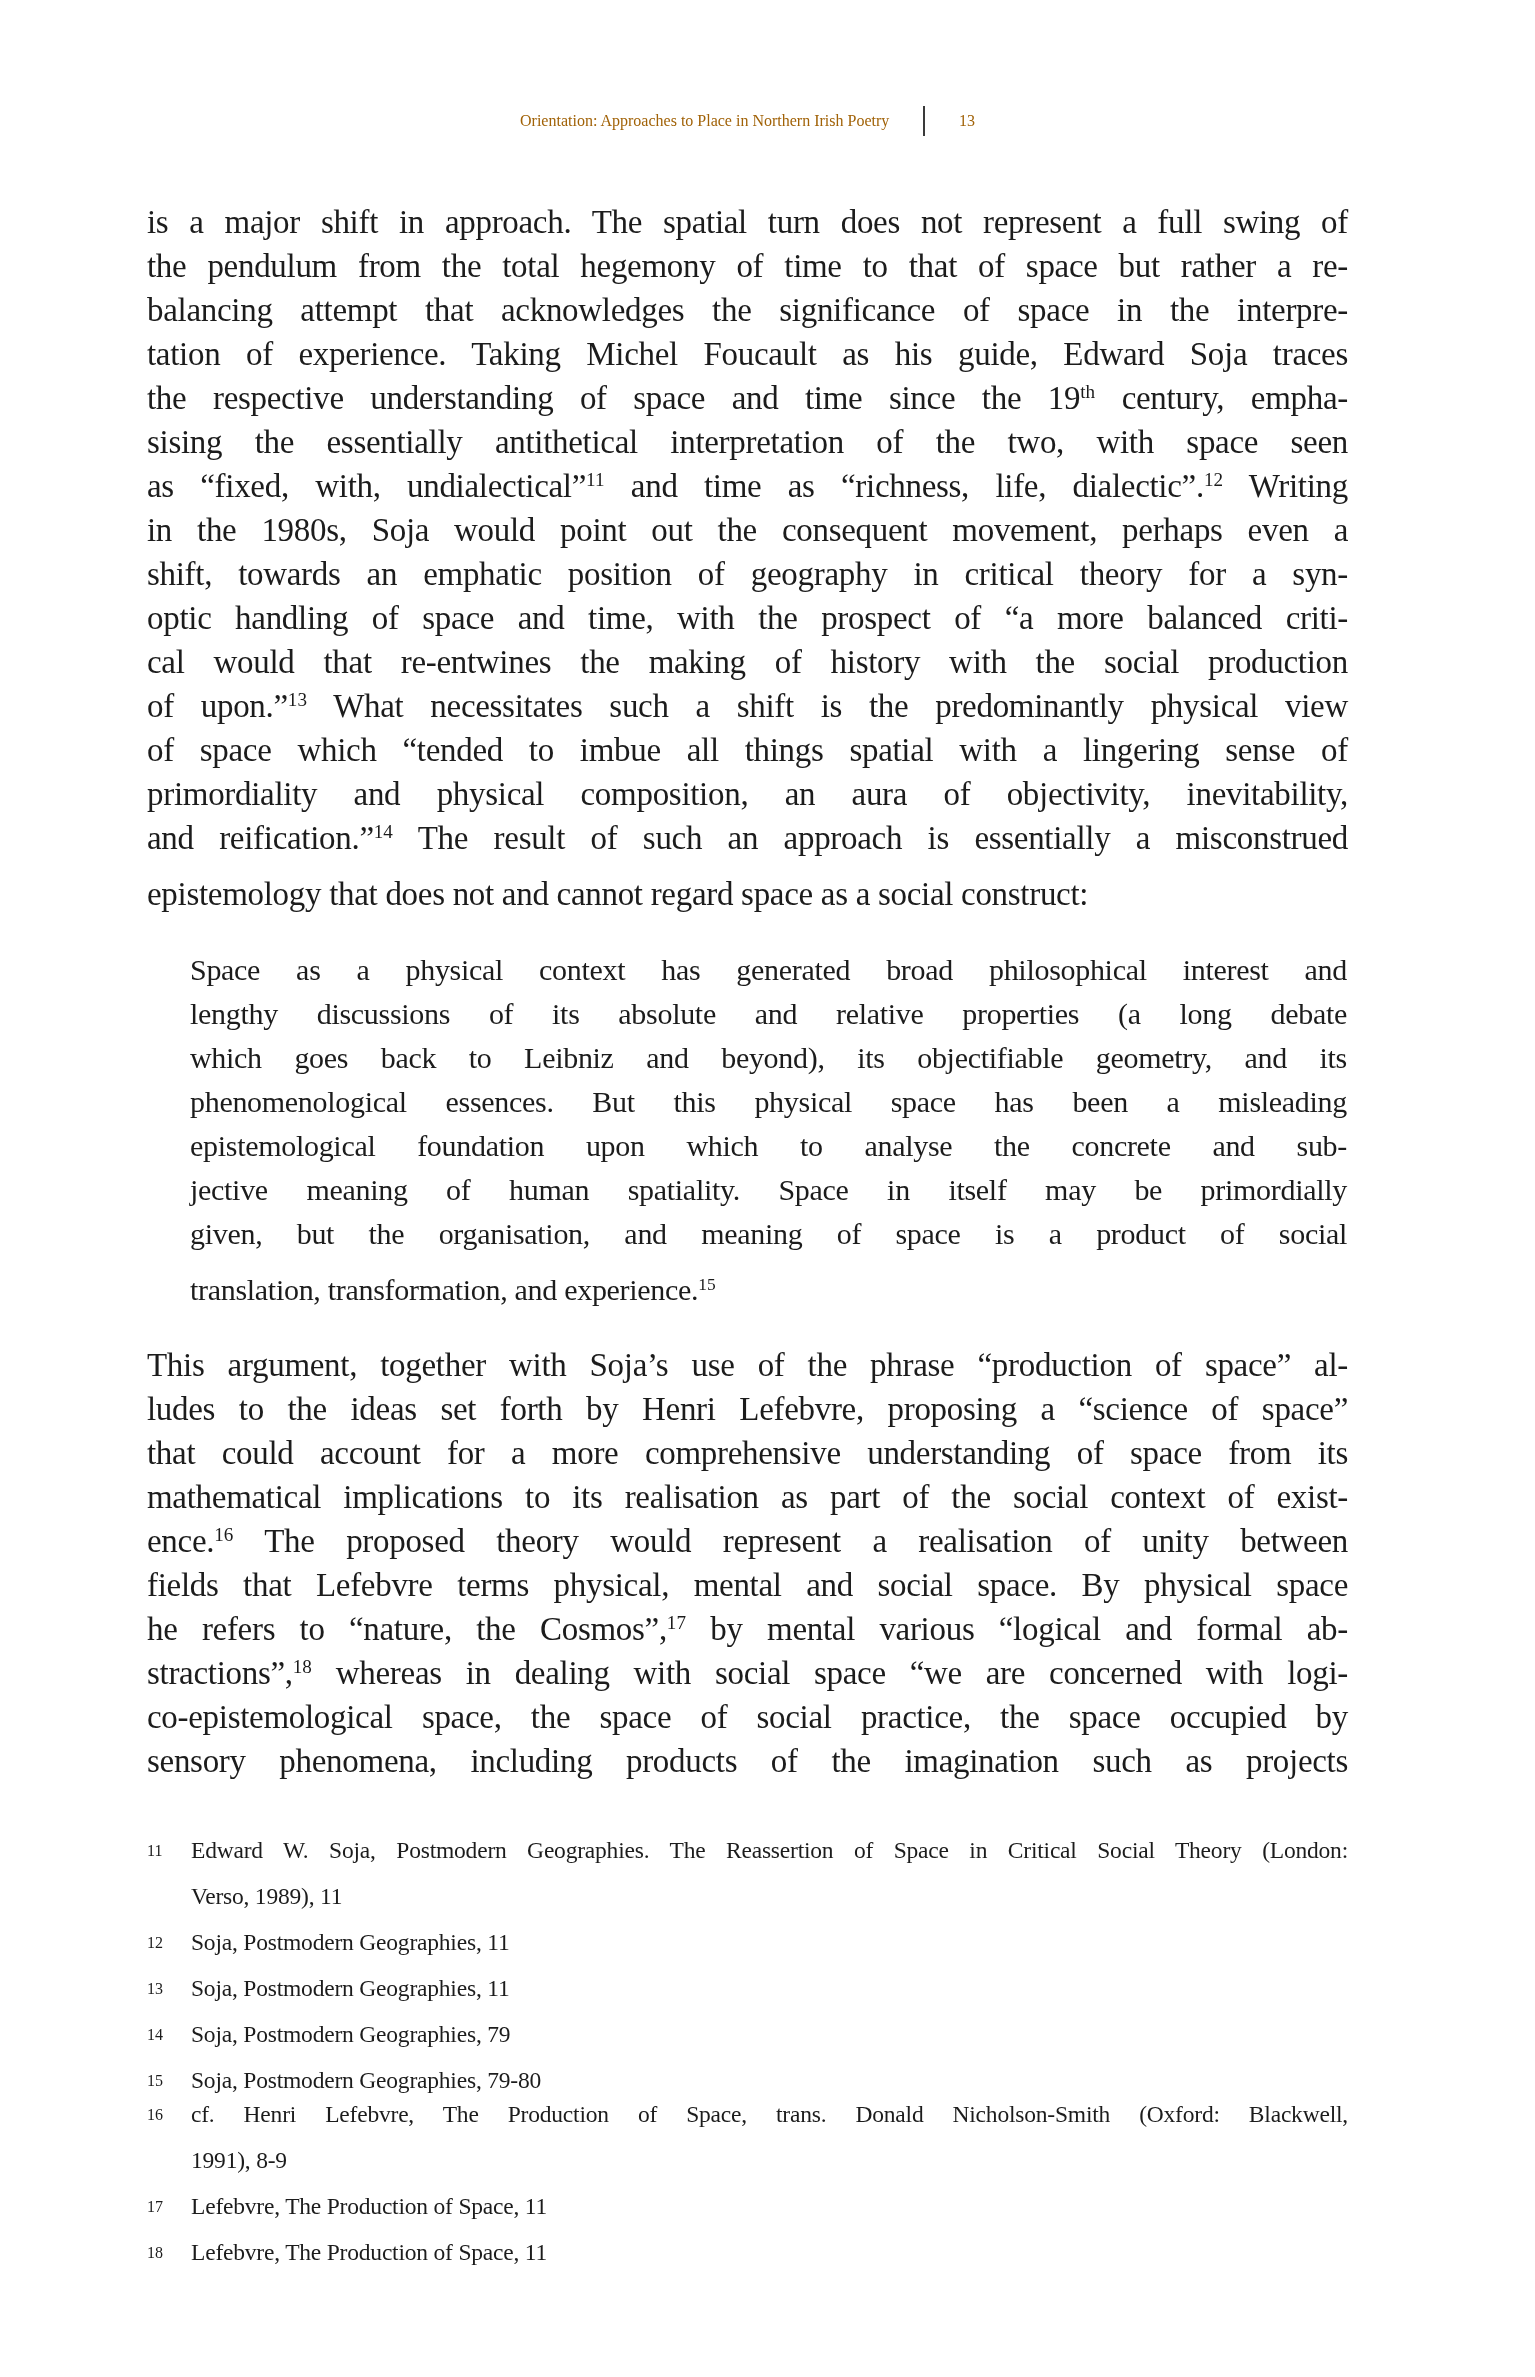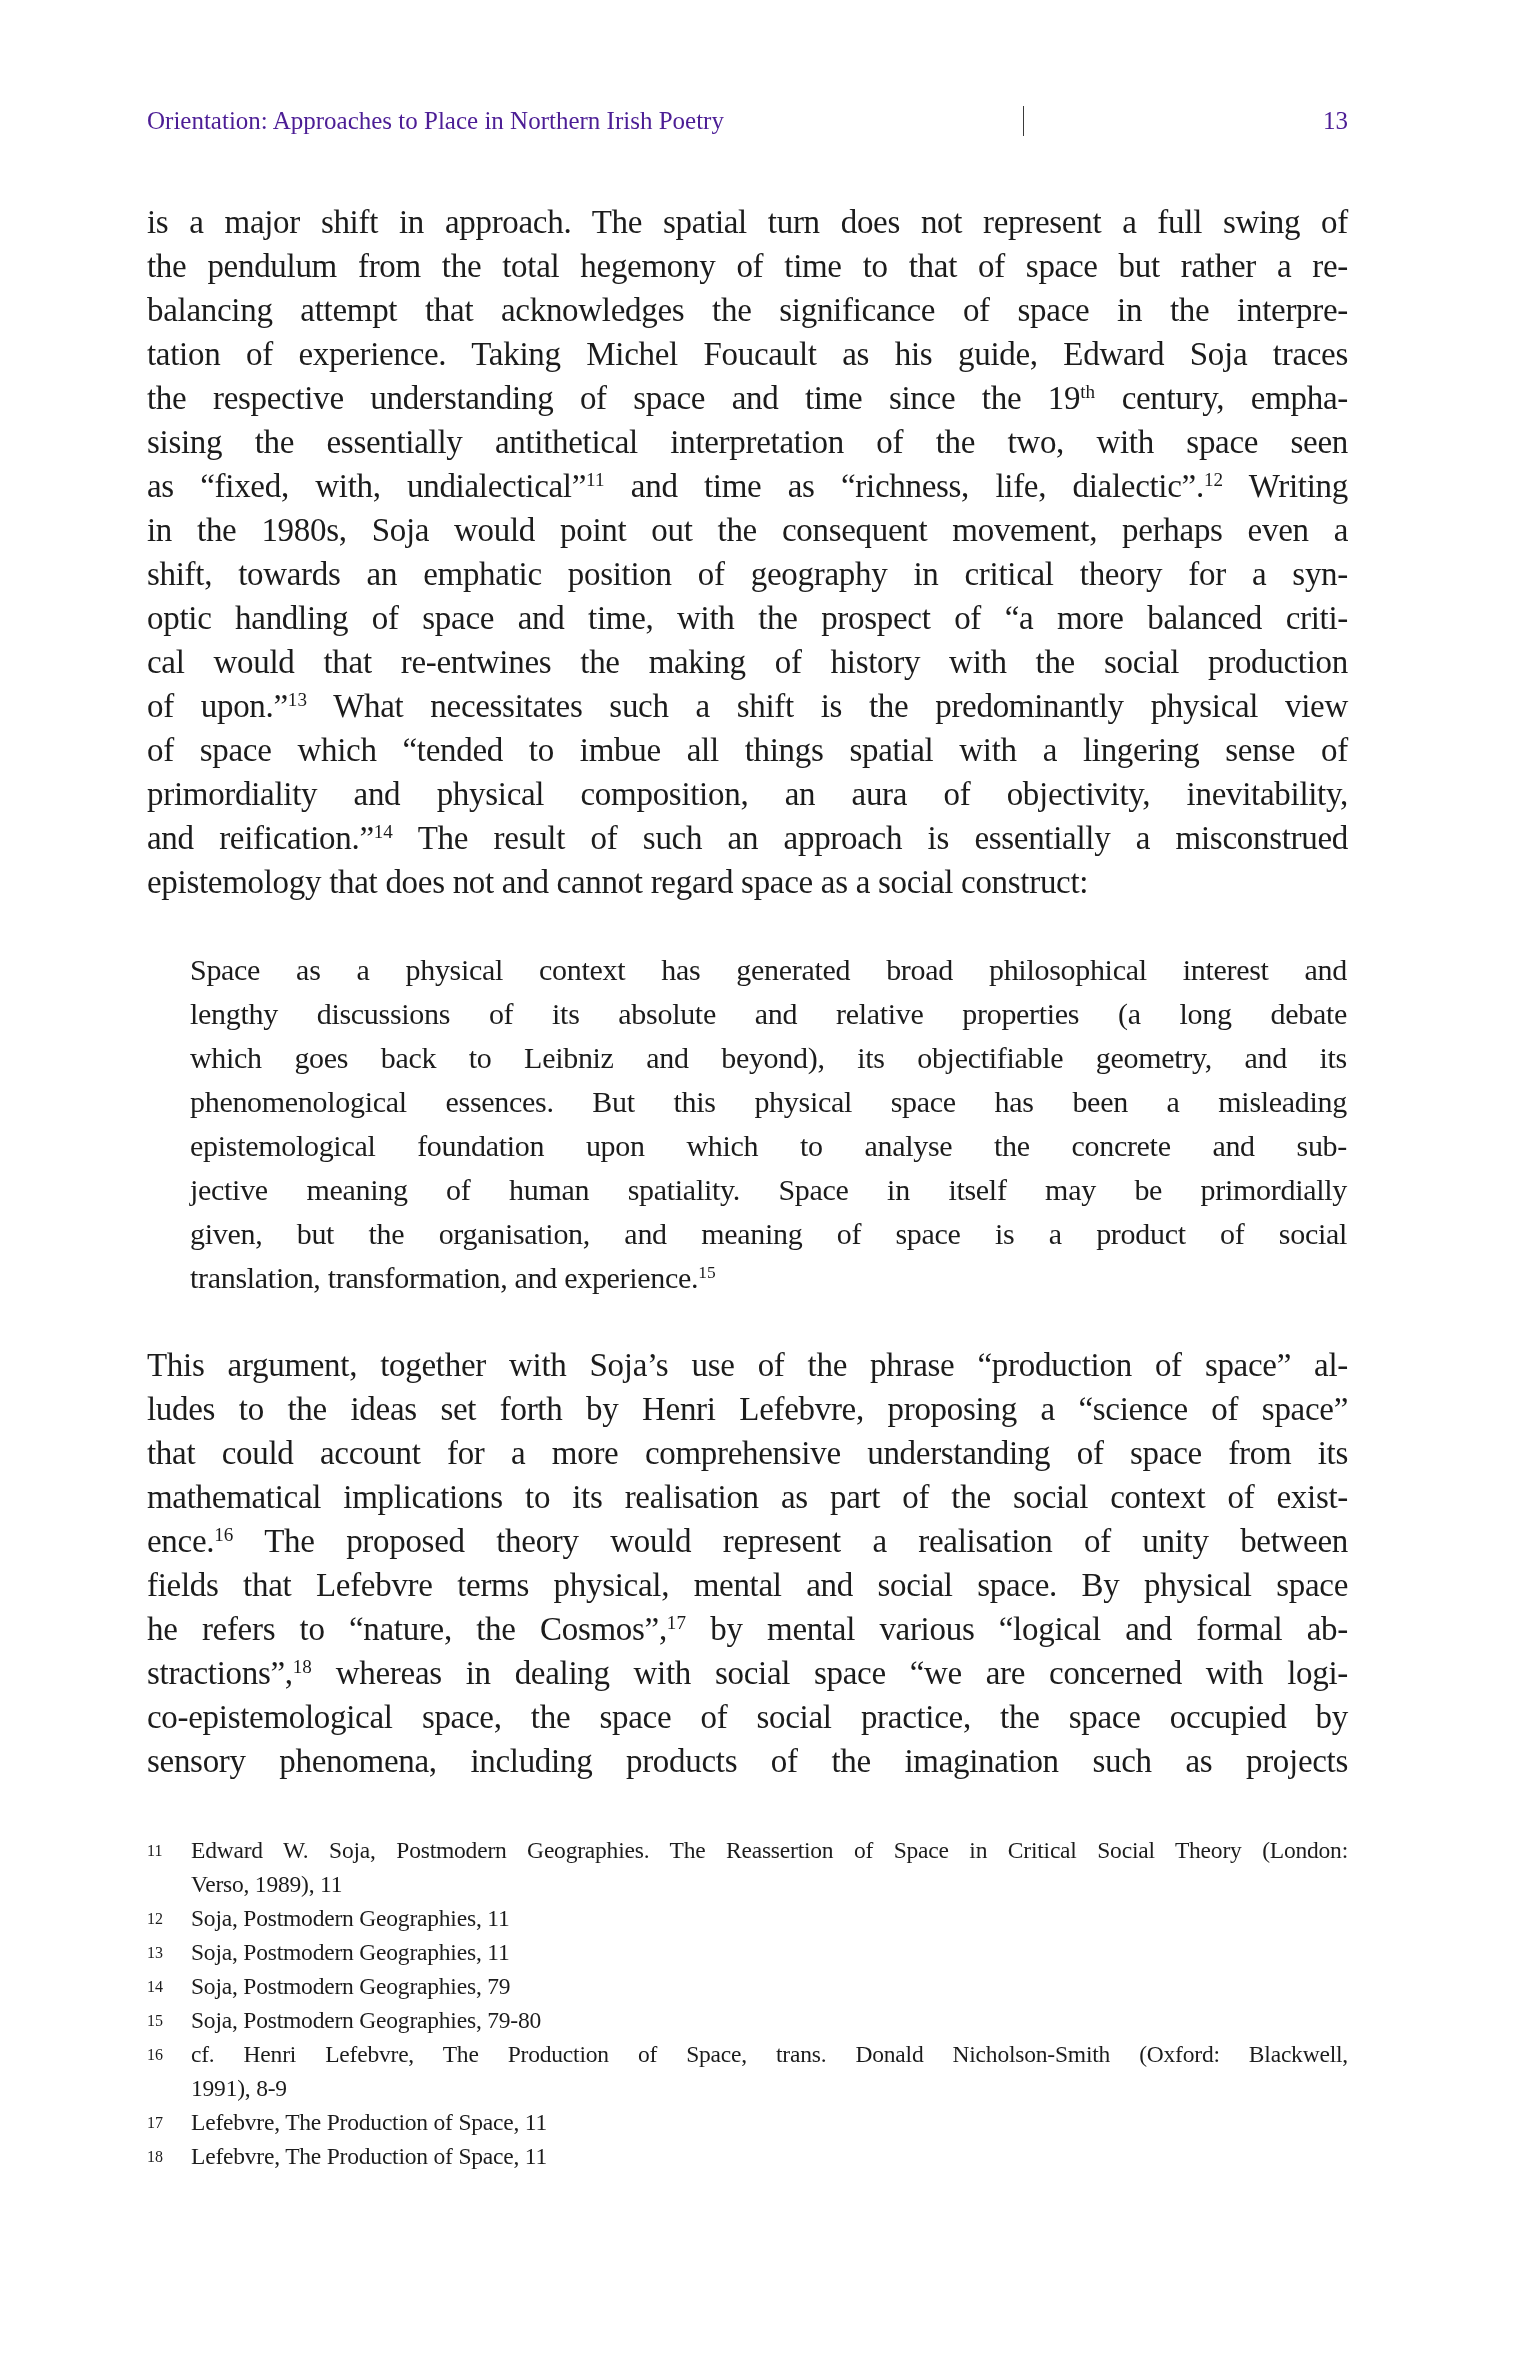--- a/index.html
+++ b/index.html
@@ -23,11 +23,11 @@
     top: 106px;
     width: 1201px;
     display: flex;
-    justify-content: space-between;
+    justify-content: center;
     align-items: center;
     gap: 34px;
-    font-size: 25px;
-    color: #4c1d95;
+    font-size: 16px;
+    color: #a16207;
     white-space: nowrap;
   }
   .sep-bar {

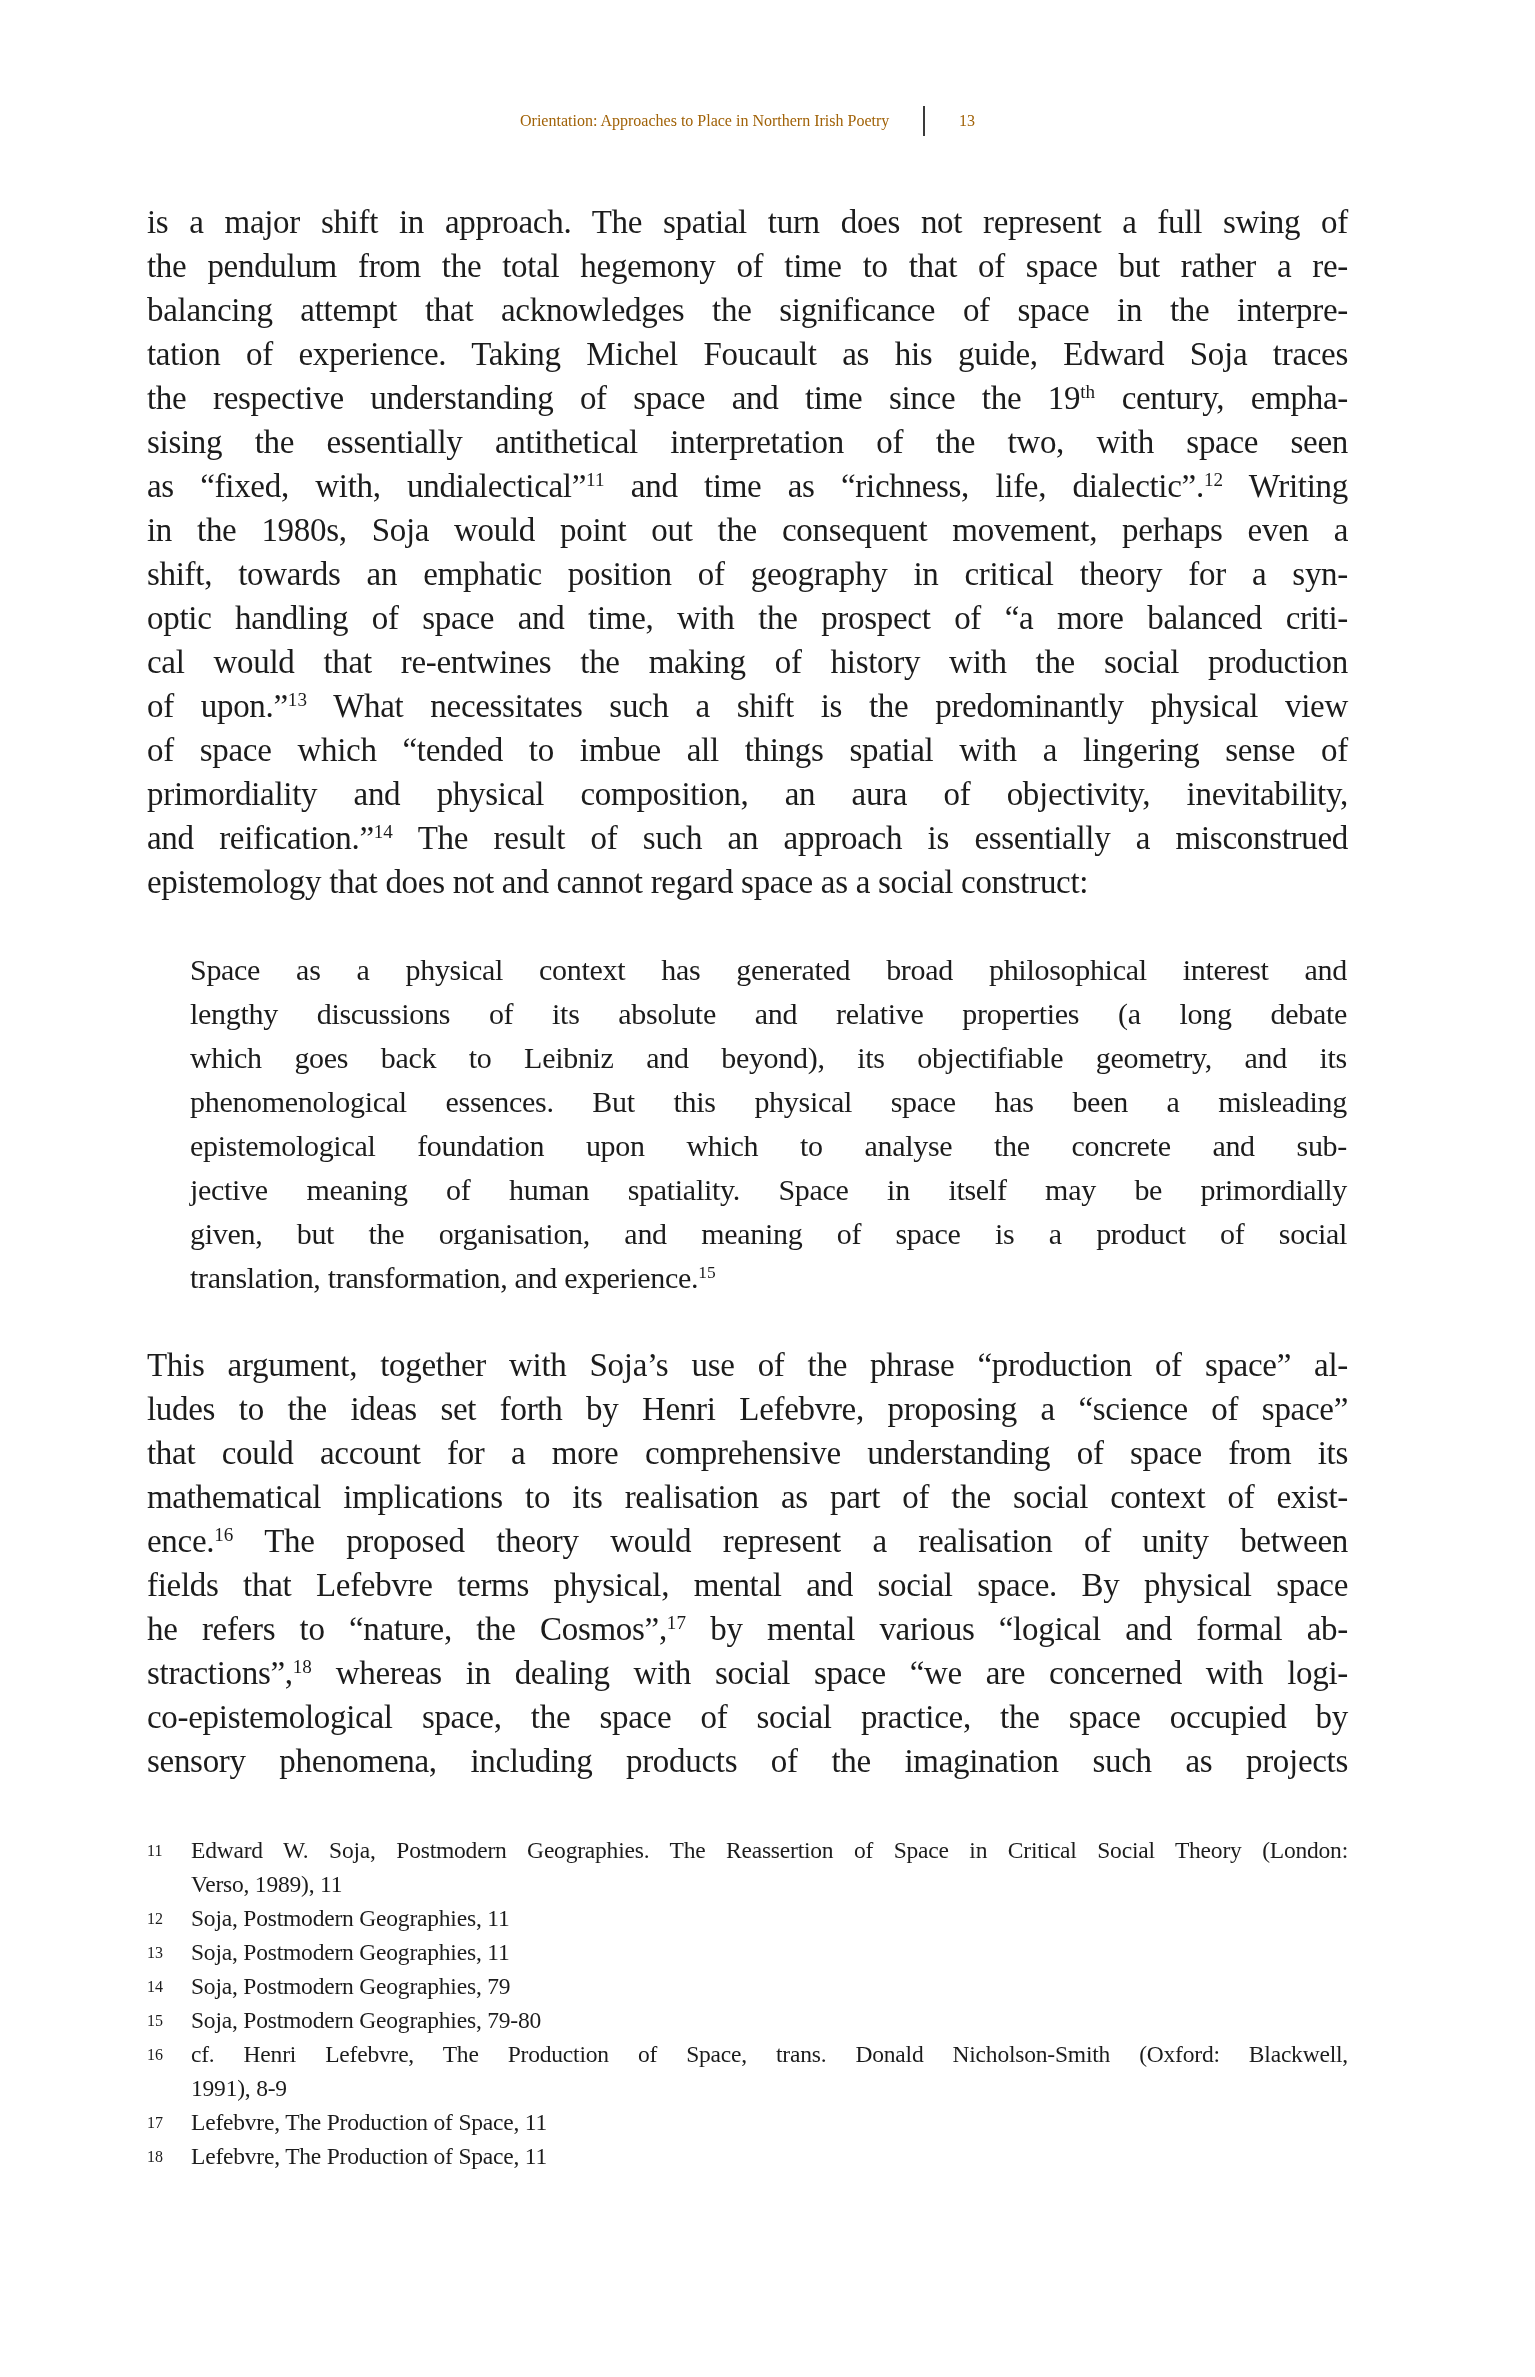--- a/index.html
+++ b/index.html
@@ -62,6 +62,7 @@
   }
   .ln.end {
     text-align-last: left;
+    margin-top: 12px;
   }
   sup.fnref {
     font-size: 58%;

